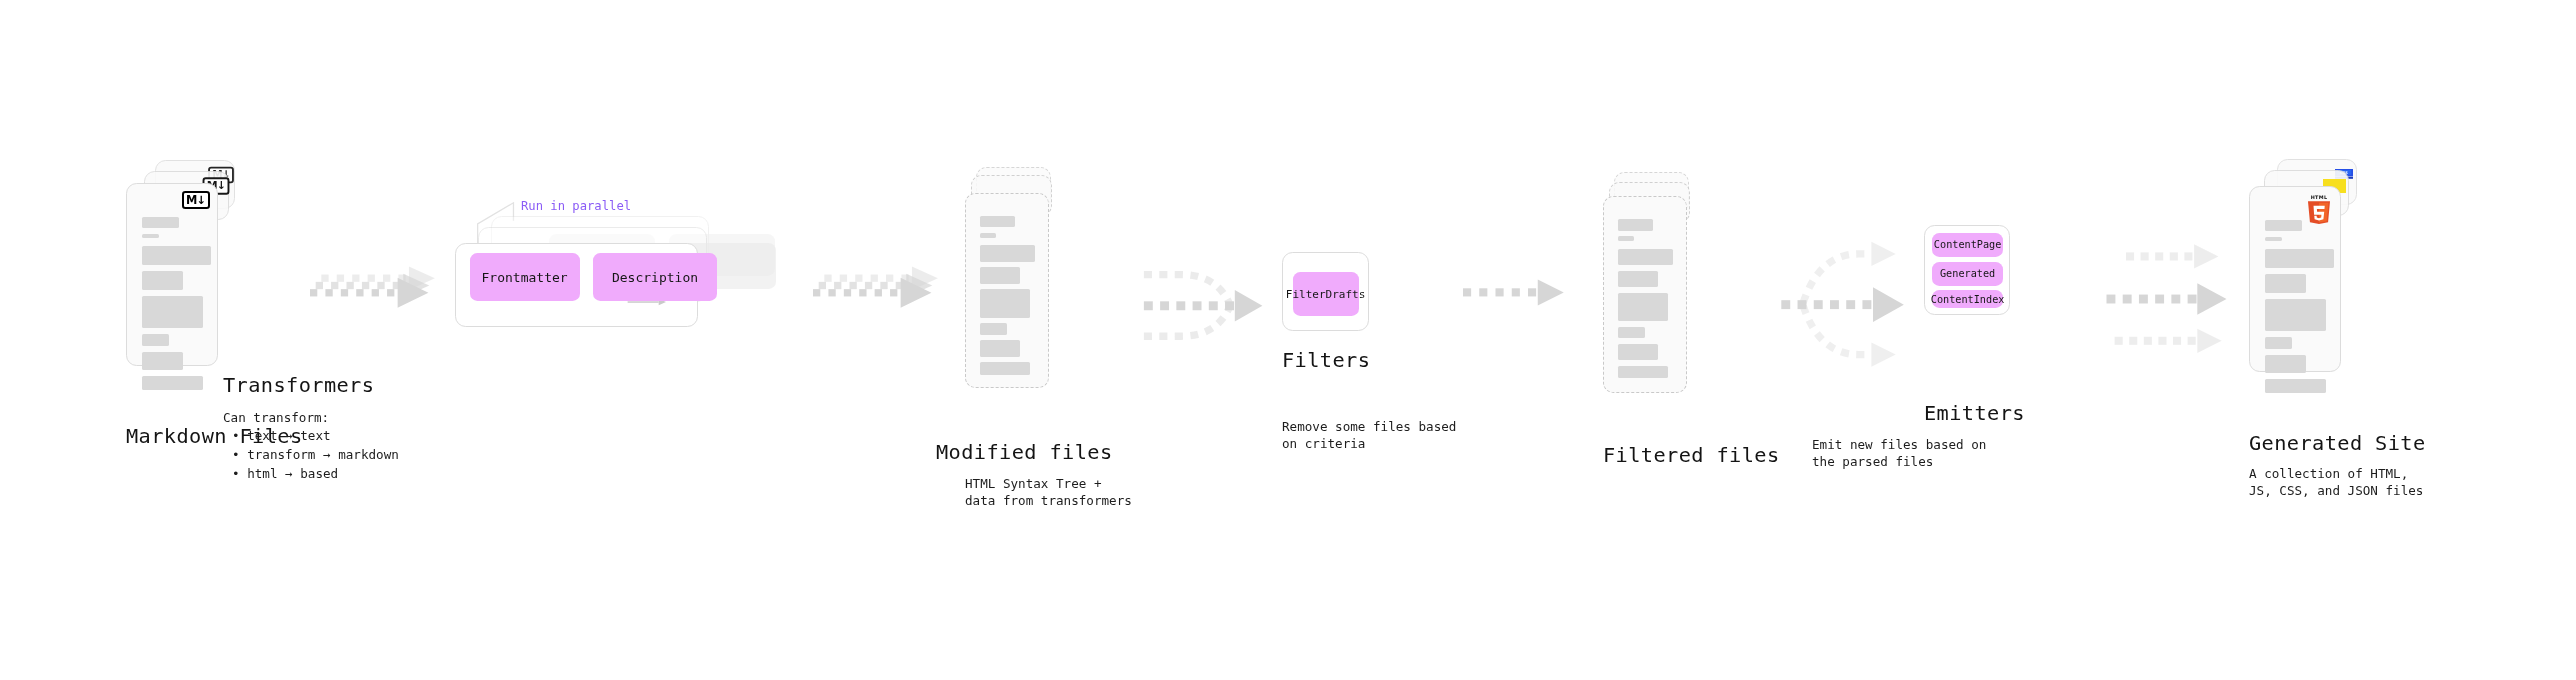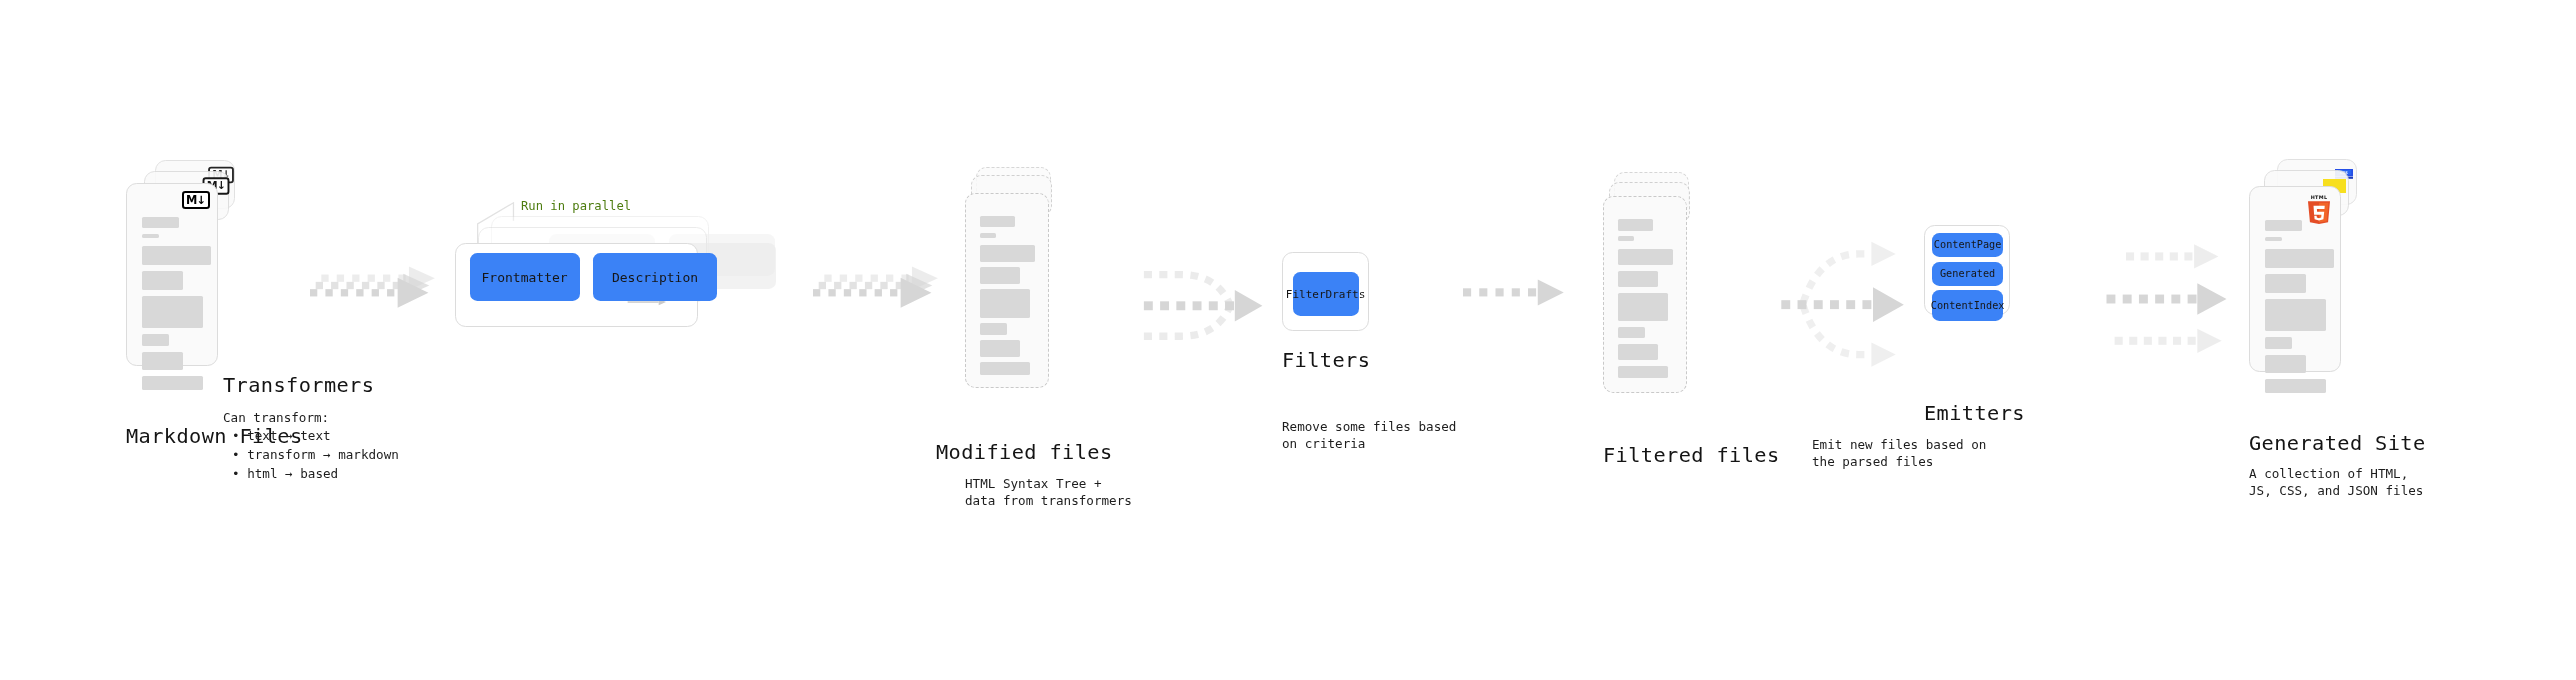--- a/index.html
+++ b/index.html
@@ -60,7 +60,7 @@
   .chip.ghost2{background:#efefef;}
 
   .rip{
-    position:absolute;font-size:12.2px;color:#4d7c0f;white-space:nowrap;
+    position:absolute;font-size:12.2px;color:#8b5cf6;white-space:nowrap;
     font-family:"DejaVu Sans Mono","Liberation Mono",monospace;
   }
 

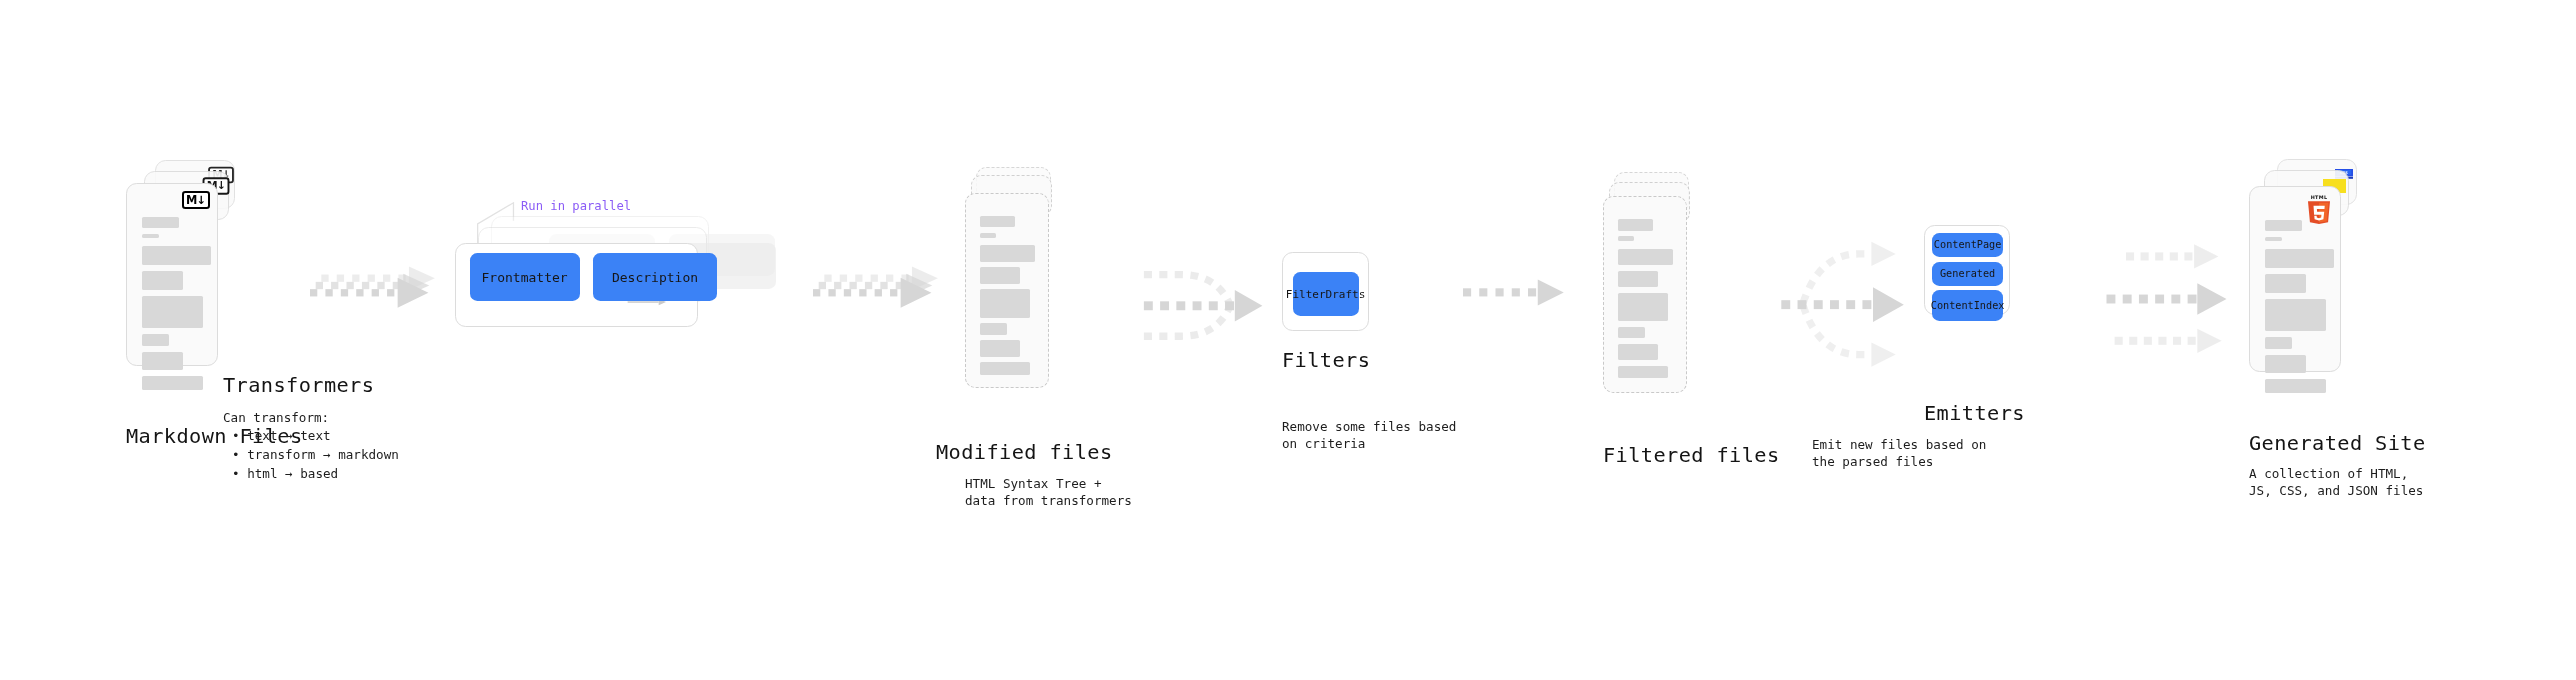--- a/index.html
+++ b/index.html
@@ -51,7 +51,7 @@
   }
   .chip{
     position:absolute;box-sizing:border-box;
-    background:#3b82f6;border-radius:7.3px;
+    background:#f0abfc;border-radius:7.3px;
     display:flex;align-items:center;justify-content:center;
     font-family:"DejaVu Sans Mono","Liberation Mono",monospace;
     font-size:13px;color:#161616;white-space:nowrap;

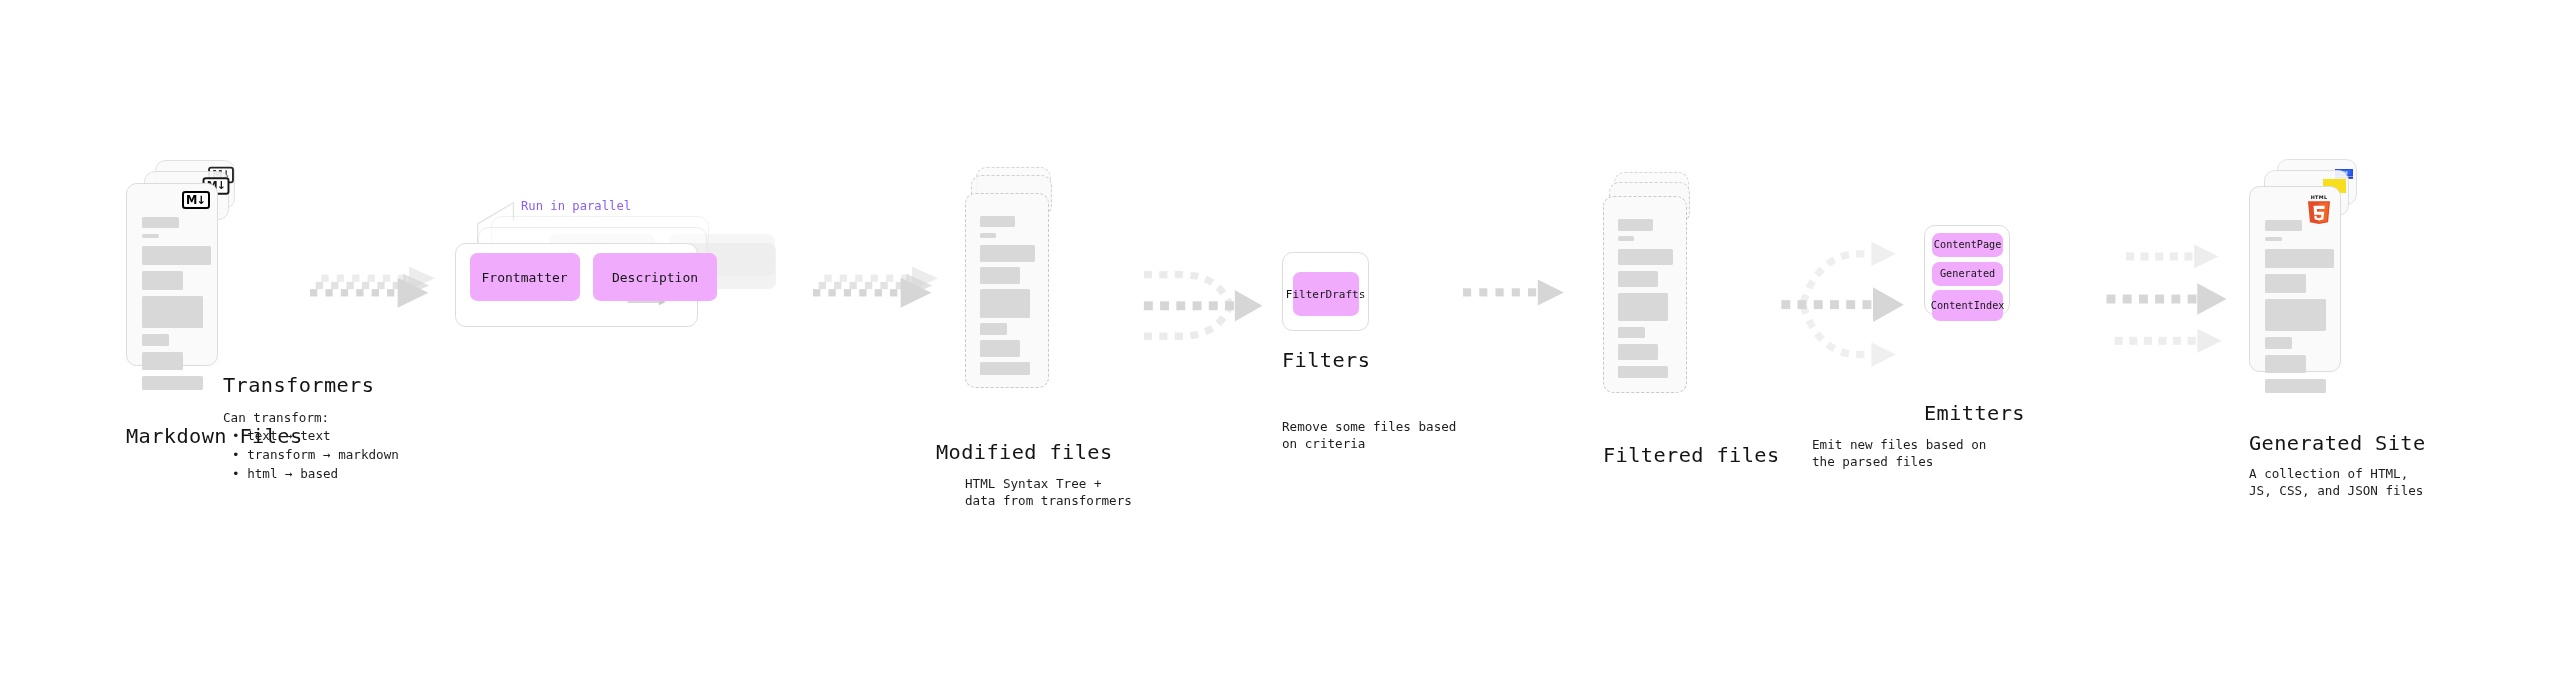--- a/index.html
+++ b/index.html
@@ -300,7 +300,7 @@
     <div class="pbox" style="left:0;top:0;width:86px;height:90px;"></div>
     <div class="chip" style="left:8.1px;top:8.1px;width:71px;height:23.6px;font-size:10.2px;">ContentPage</div>
     <div class="chip" style="left:8.1px;top:37px;width:71px;height:23.6px;font-size:10.2px;">Generated</div>
-    <div class="chip" style="left:8.1px;top:65px;width:71px;height:31px;font-size:10.2px;">ContentIndex</div>
+    <div class="chip" style="left:8.1px;top:65px;width:71px;height:18px;font-size:10.2px;">ContentIndex</div>
   </div>
 
   <div class="stage-title abs" style="left:1924px;top:401px;">Emitters</div>

